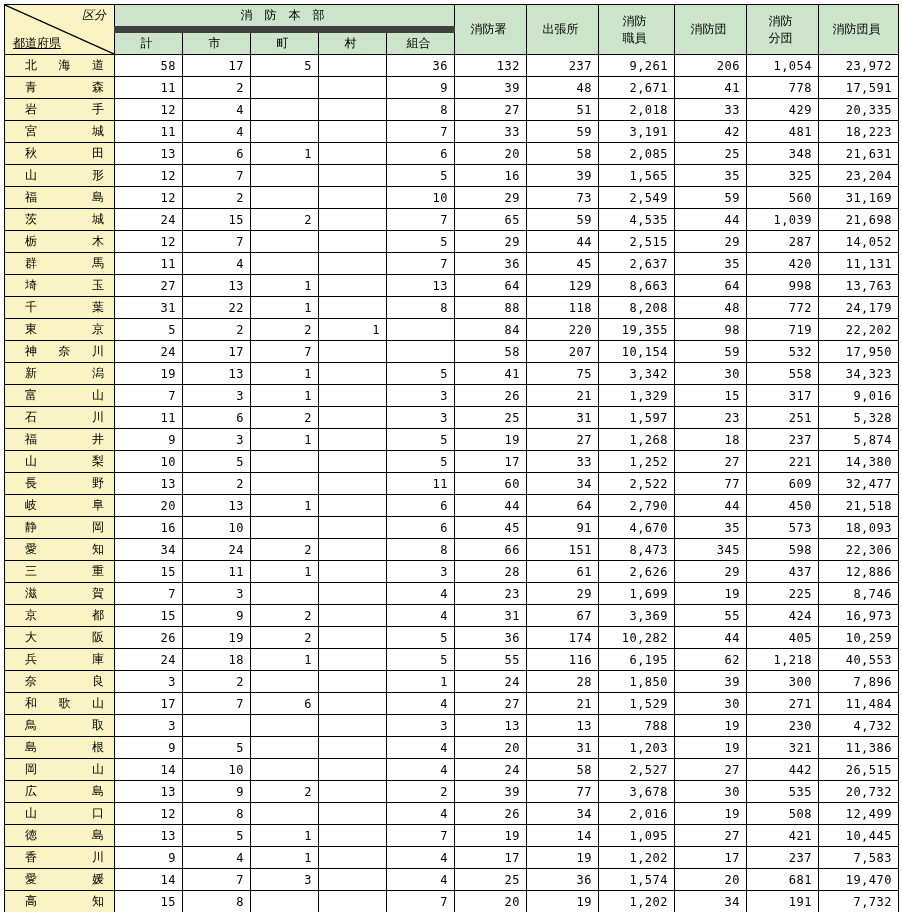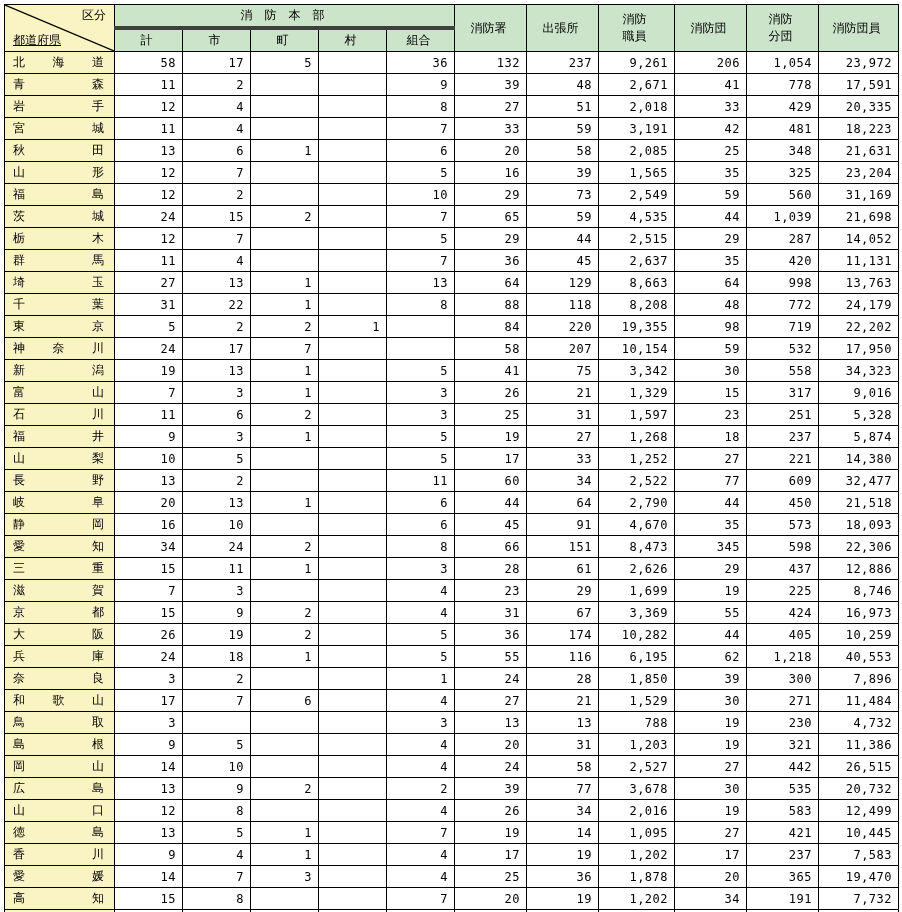--- a/index.html
+++ b/index.html
@@ -52,7 +52,7 @@
   }
   .corner .top-label {
     position: absolute;
-    top: 2px; right: 8px;
+    top: 2px; right: 8px; font-style: italic;
   }
   .corner .bottom-label {
     position: absolute;

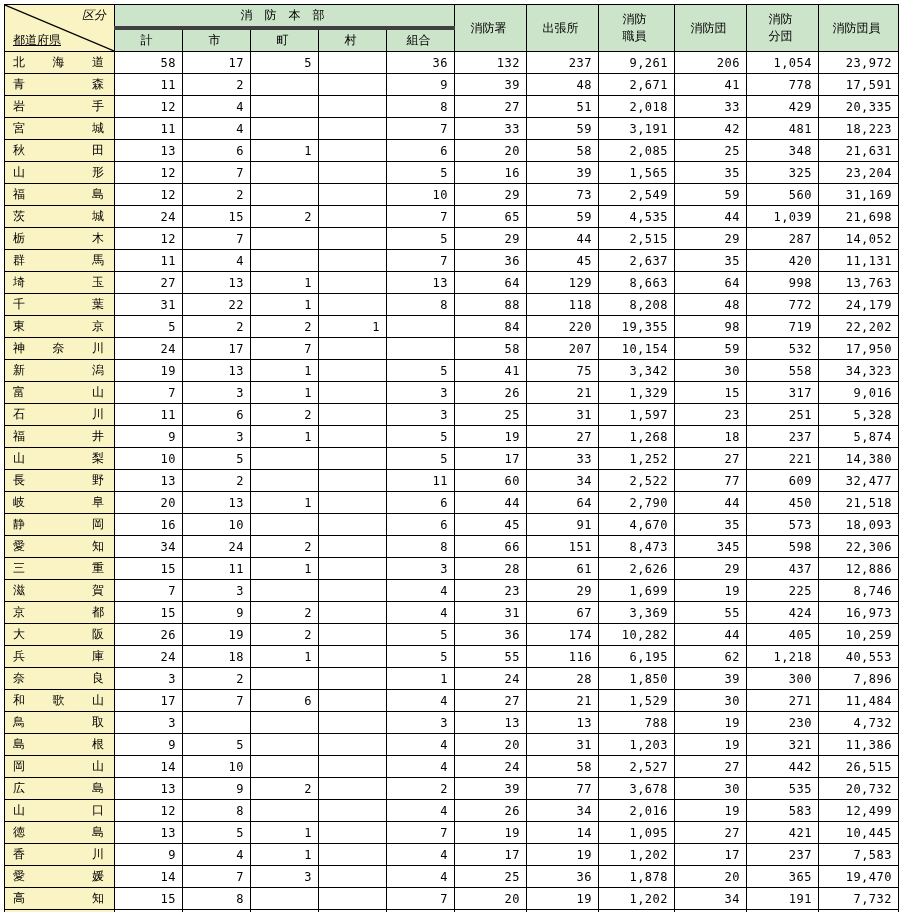--- a/index.html
+++ b/index.html
@@ -86,7 +86,7 @@
         <span class="top-label">区分</span>
         <span class="bottom-label">都道府県</span>
       </th>
-      <th colspan="5" class="hdr-green" style="border-bottom:4px solid #404040">消　防　本　部</th>
+      <th colspan="5" class="hdr-green" style="border-bottom:7px solid #404040">消　防　本　部</th>
       <th rowspan="2" class="hdr-green">消防署</th>
       <th rowspan="2" class="hdr-green">出張所</th>
       <th rowspan="2" class="hdr-green">

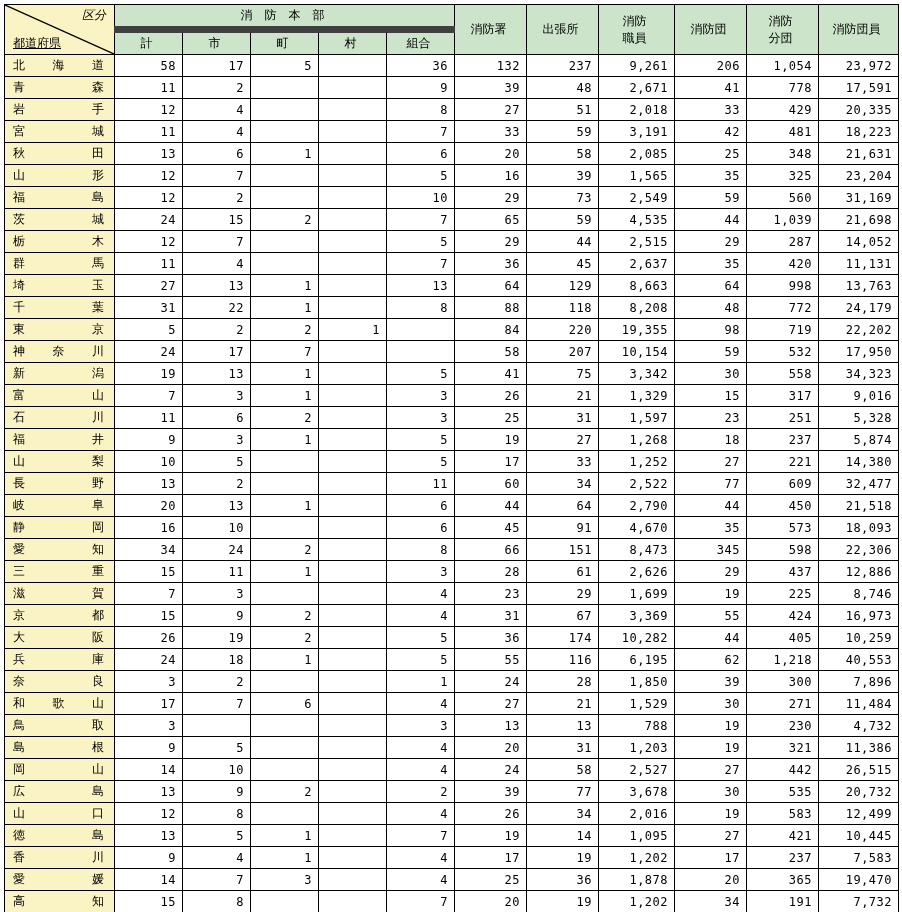--- a/index.html
+++ b/index.html
@@ -32,7 +32,7 @@
     background: #faf3c3;
     text-align-last: justify;
     text-align: justify;
-    padding-left: 8px;
+    padding-left: 20px;
     padding-right: 10px;
   }
   .num { text-align: right; font-variant-numeric: tabular-nums; letter-spacing: 0.5px; }

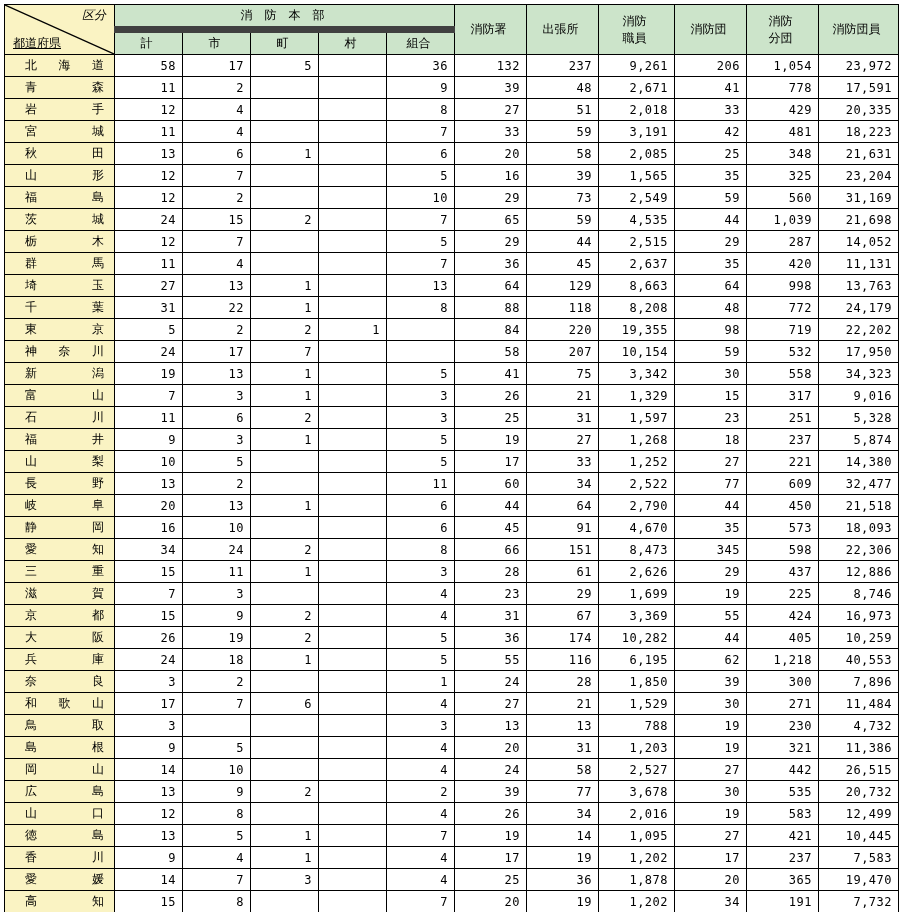--- a/index.html
+++ b/index.html
@@ -596,7 +596,7 @@
         <td class="num">34</td>
         <td class="num">2,016</td>
         <td class="num">19</td>
-        <td class="num">583</td>
+        <td class="num">508</td>
         <td class="num">12,499</td>
       </tr>
       <tr>

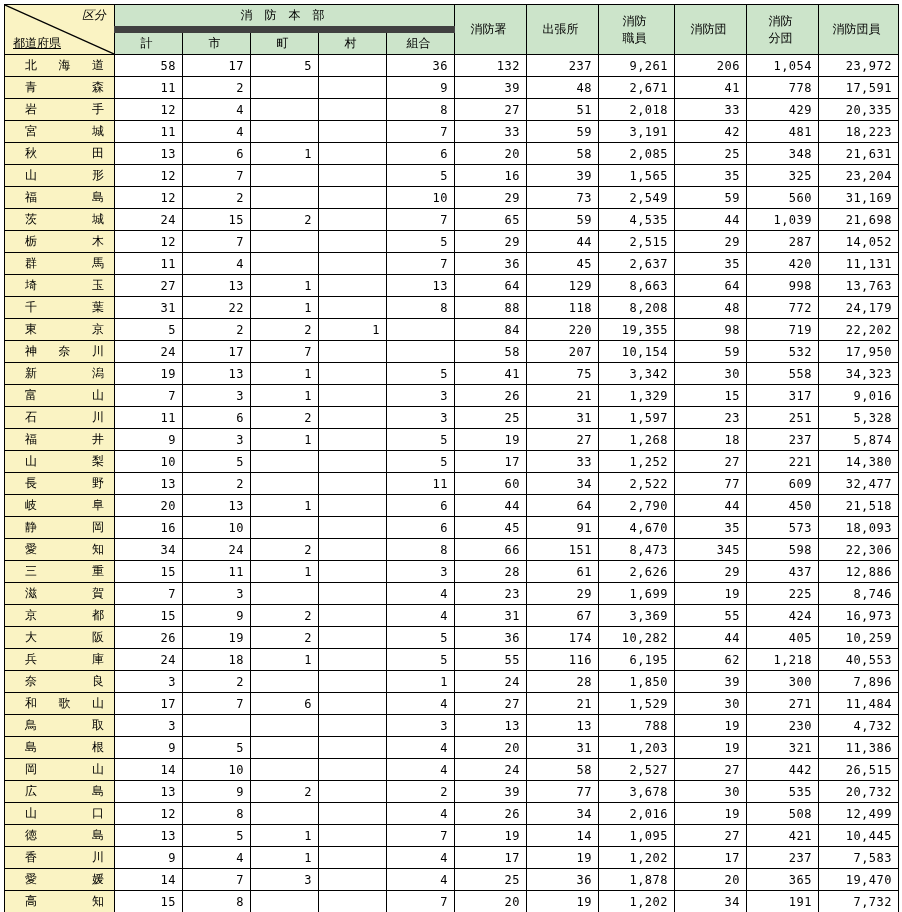--- a/index.html
+++ b/index.html
@@ -636,7 +636,7 @@
         <td class="num">4</td>
         <td class="num">25</td>
         <td class="num">36</td>
-        <td class="num">1,878</td>
+        <td class="num">1,574</td>
         <td class="num">20</td>
         <td class="num">365</td>
         <td class="num">19,470</td>

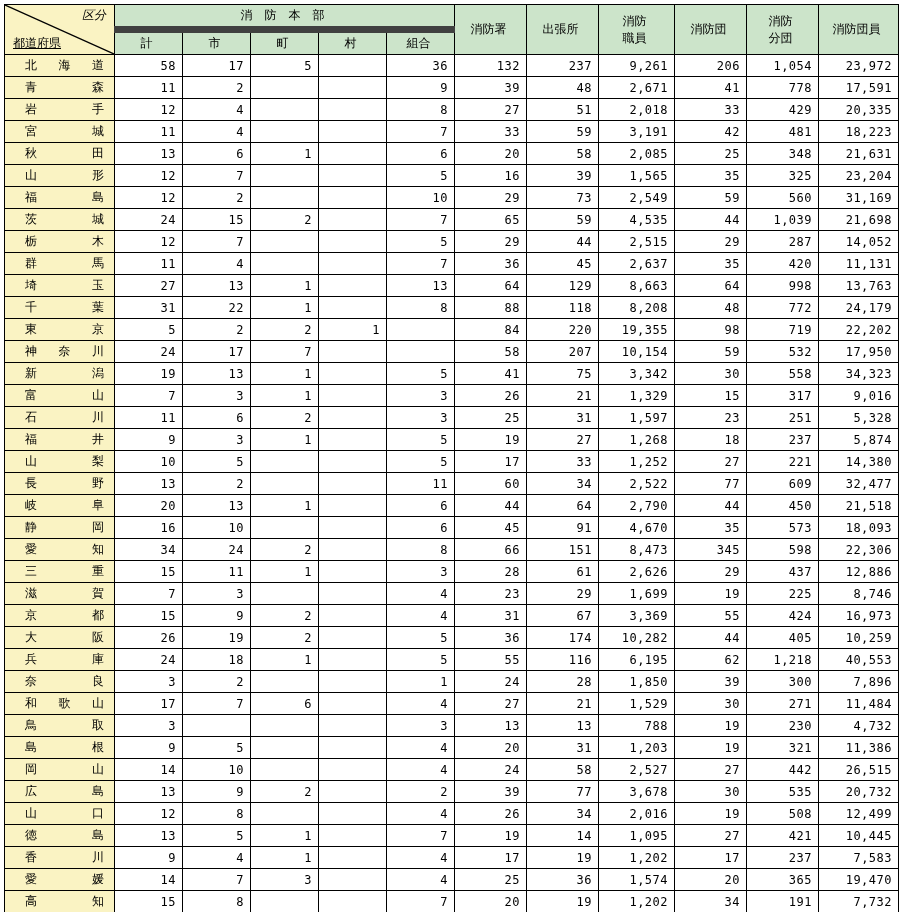--- a/index.html
+++ b/index.html
@@ -638,7 +638,7 @@
         <td class="num">36</td>
         <td class="num">1,574</td>
         <td class="num">20</td>
-        <td class="num">365</td>
+        <td class="num">681</td>
         <td class="num">19,470</td>
       </tr>
       <tr class="group-last">

